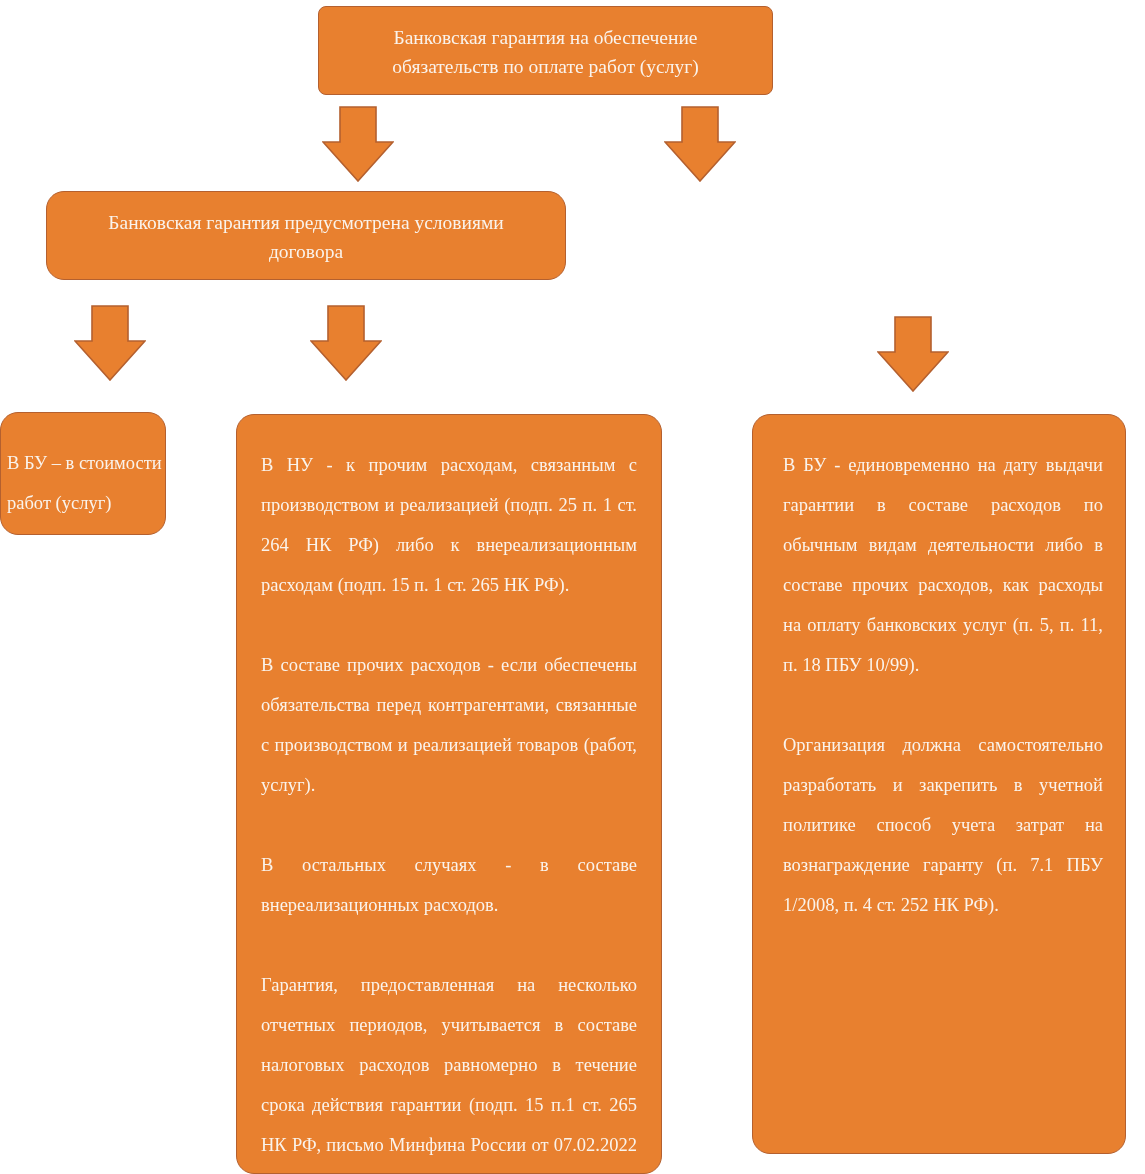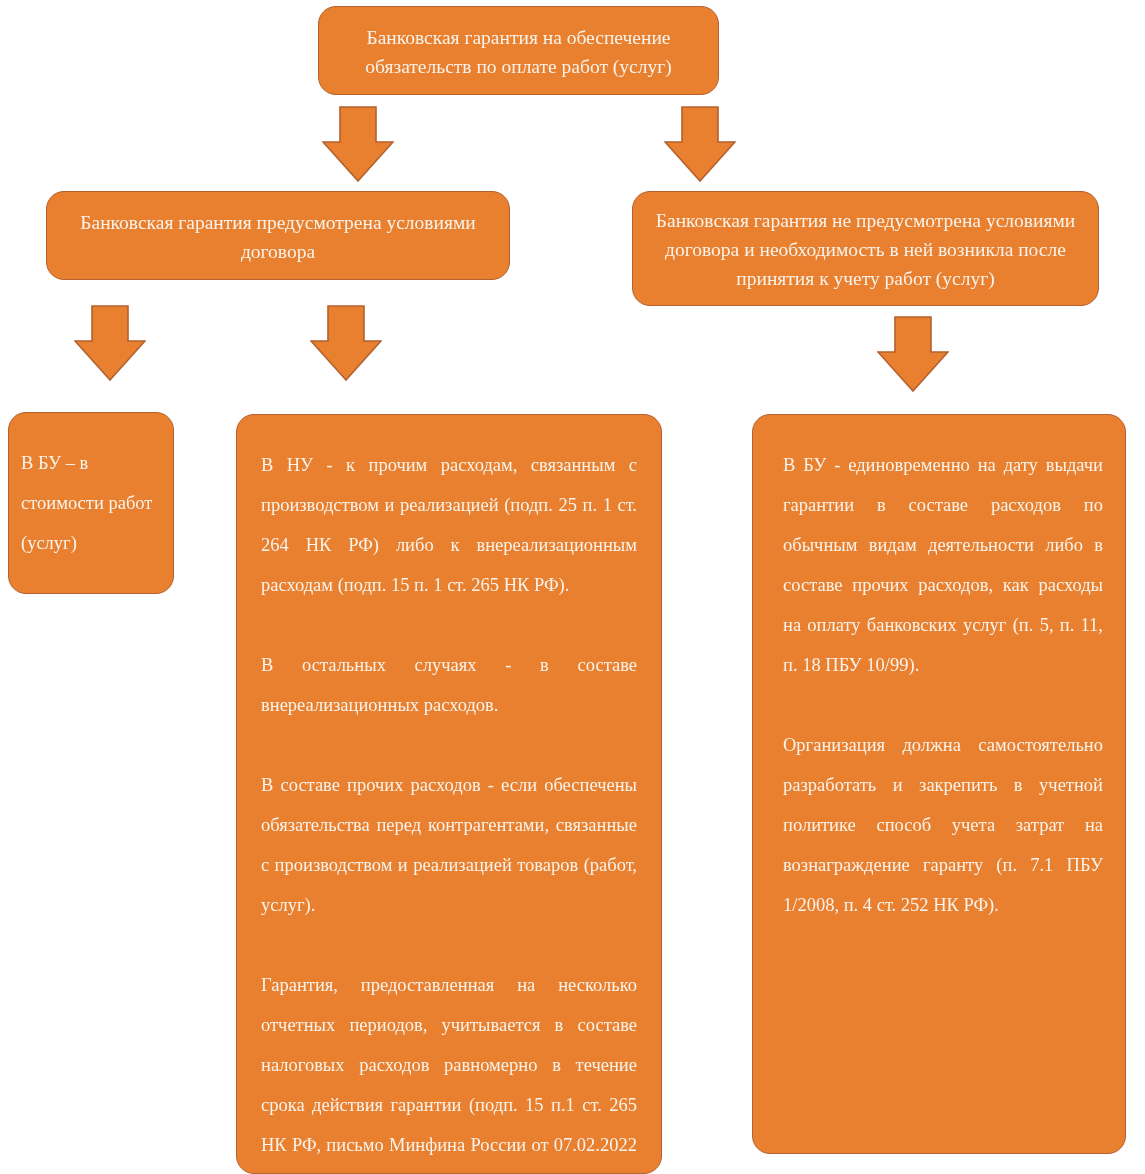--- a/index.html
+++ b/index.html
@@ -56,7 +56,7 @@
   }
 
   
-  #n-root   { left: 318px;  top: 6px;    width: 401px;  height: 89px;  padding: 16px 22px 0 22px; }
+  #n-root   { left: 318px;  top: 6px;    width: 455px;  height: 89px;  padding: 16px 22px 0 22px; border-radius: 8px; }
   #n-yes    { left: 46px;   top: 191px;  width: 464px;  height: 89px;  padding: 16px 22px 0 22px; }
   #n-no     { left: 632px;  top: 191px;  width: 467px;  height: 115px; padding: 14px 18px 0 18px; }
   #n-bu     { left: 8px;    top: 412px;  width: 166px;  height: 182px; padding: 30px 0 0 12px; }

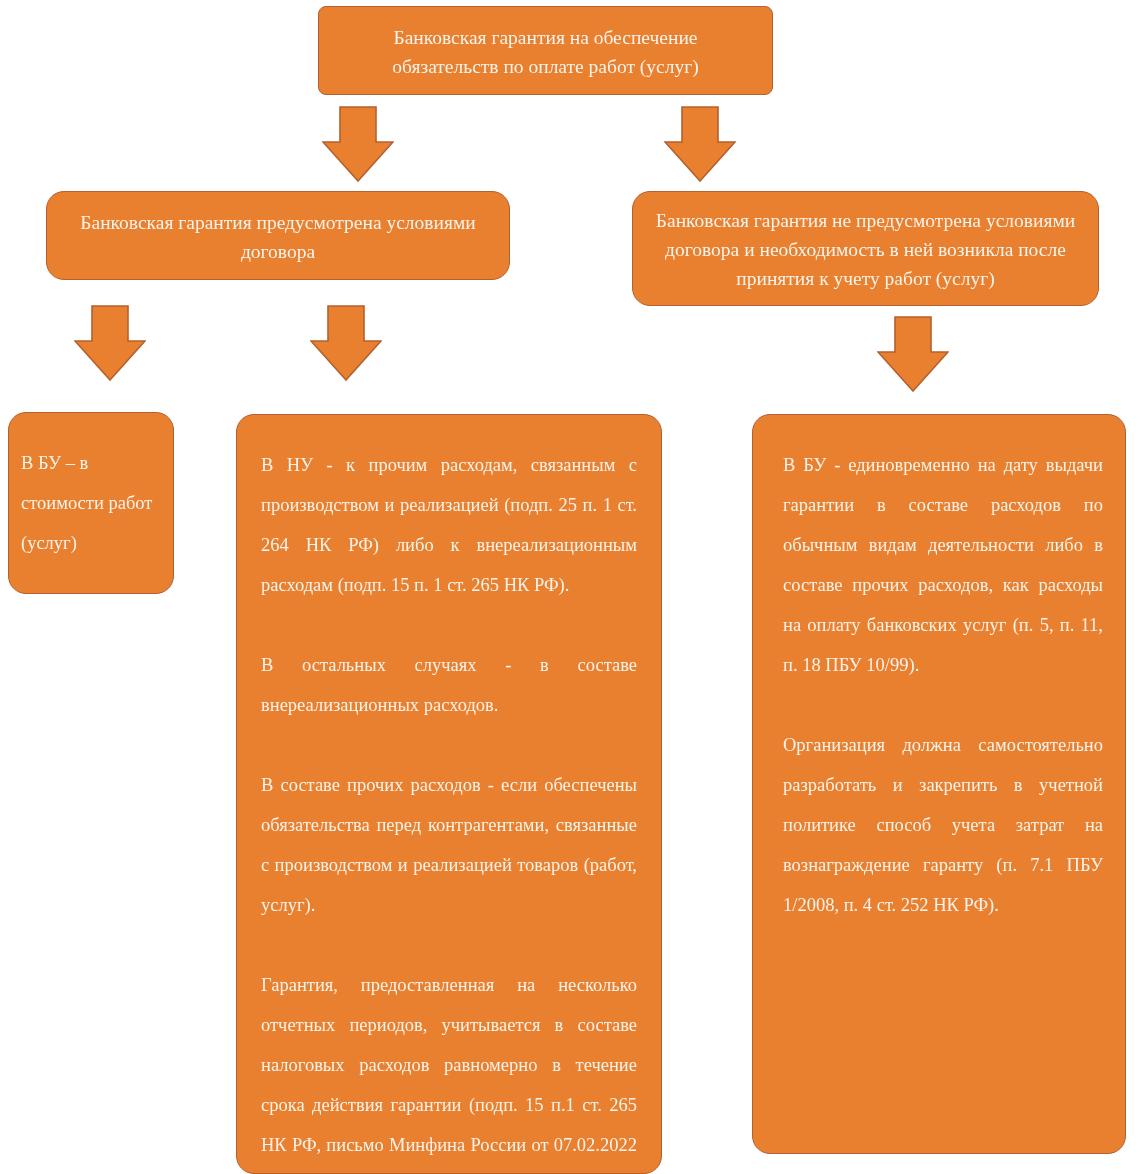--- a/index.html
+++ b/index.html
@@ -57,7 +57,7 @@
 
   
   #n-root   { left: 318px;  top: 6px;    width: 455px;  height: 89px;  padding: 16px 22px 0 22px; border-radius: 8px; }
-  #n-yes    { left: 46px;   top: 191px;  width: 464px;  height: 89px;  padding: 16px 22px 0 22px; }
+  #n-yes    { left: 46px;   top: 191px;  width: 520px;  height: 89px;  padding: 16px 22px 0 22px; }
   #n-no     { left: 632px;  top: 191px;  width: 467px;  height: 115px; padding: 14px 18px 0 18px; }
   #n-bu     { left: 8px;    top: 412px;  width: 166px;  height: 182px; padding: 30px 0 0 12px; }
   #n-mid    { left: 236px;  top: 414px;  width: 426px;  height: 760px; padding: 30px 24px 0 24px; }

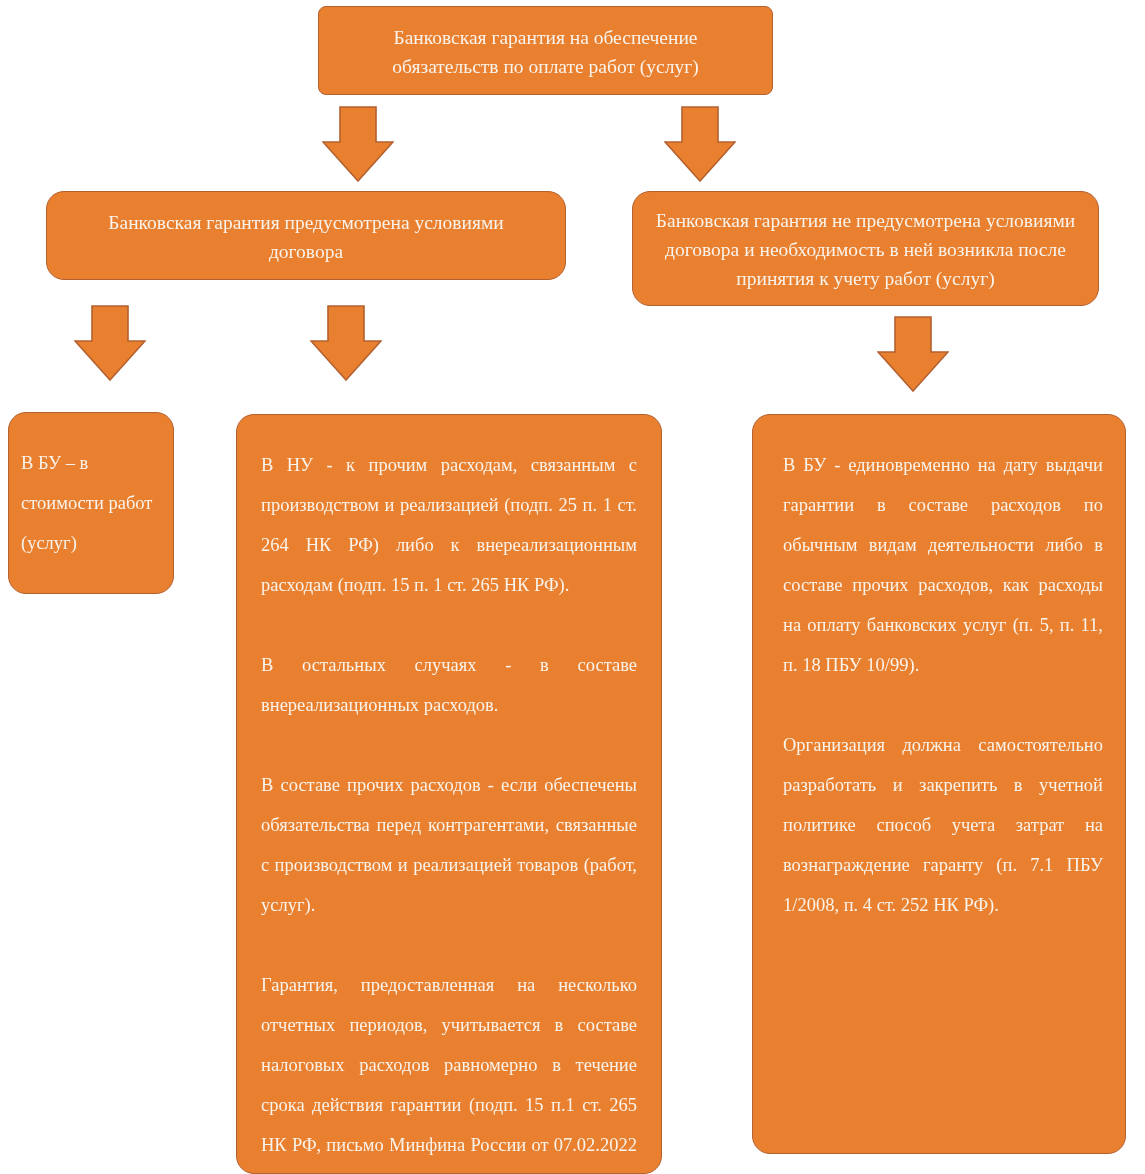--- a/index.html
+++ b/index.html
@@ -95,9 +95,6 @@
     <span class="txt">Банковская гарантия предусмотрена условиями договора</span>
   </div>
 
-  <div class="node node-center" id="n-no">
-    <span class="txt">Банковская гарантия не предусмотрена условиями договора и необходимость в ней возникла после принятия к учету работ (услуг)</span>
-  </div>
 
   <svg class="arrow" id="a-yes-left" width="72" height="76" viewBox="0 0 72 76">
     <polygon points="18,1 54,1 54,36 71,36 36,75 1,36 18,36" fill="#E8802F" stroke="#B4602F" stroke-width="1.6" stroke-linejoin="miter"></polygon>

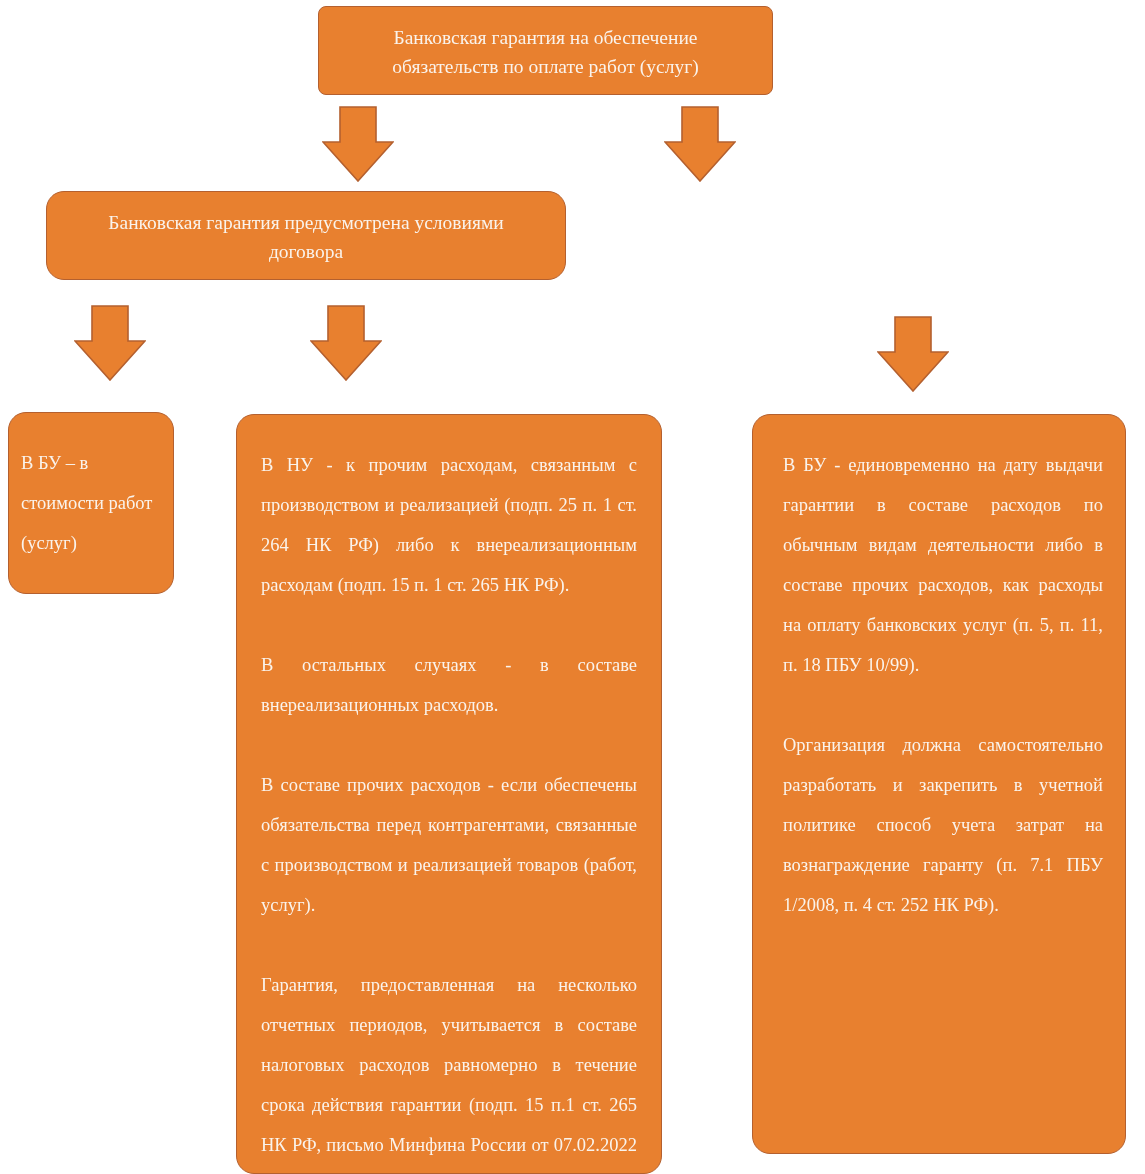--- a/index.html
+++ b/index.html
@@ -59,7 +59,7 @@
   #n-root   { left: 318px;  top: 6px;    width: 455px;  height: 89px;  padding: 16px 22px 0 22px; border-radius: 8px; }
   #n-yes    { left: 46px;   top: 191px;  width: 520px;  height: 89px;  padding: 16px 22px 0 22px; }
   #n-no     { left: 632px;  top: 191px;  width: 467px;  height: 115px; padding: 14px 18px 0 18px; }
-  #n-bu     { left: 8px;    top: 412px;  width: 166px;  height: 182px; padding: 30px 0 0 12px; }
+  #n-bu     { left: 0;    top: 412px;  width: 166px;  height: 123px; padding: 30px 0 0 6px; }
   #n-mid    { left: 236px;  top: 414px;  width: 426px;  height: 760px; padding: 30px 24px 0 24px; }
   #n-right  { left: 752px;  top: 414px;  width: 374px;  height: 740px; padding: 30px 22px 0 30px; }
 

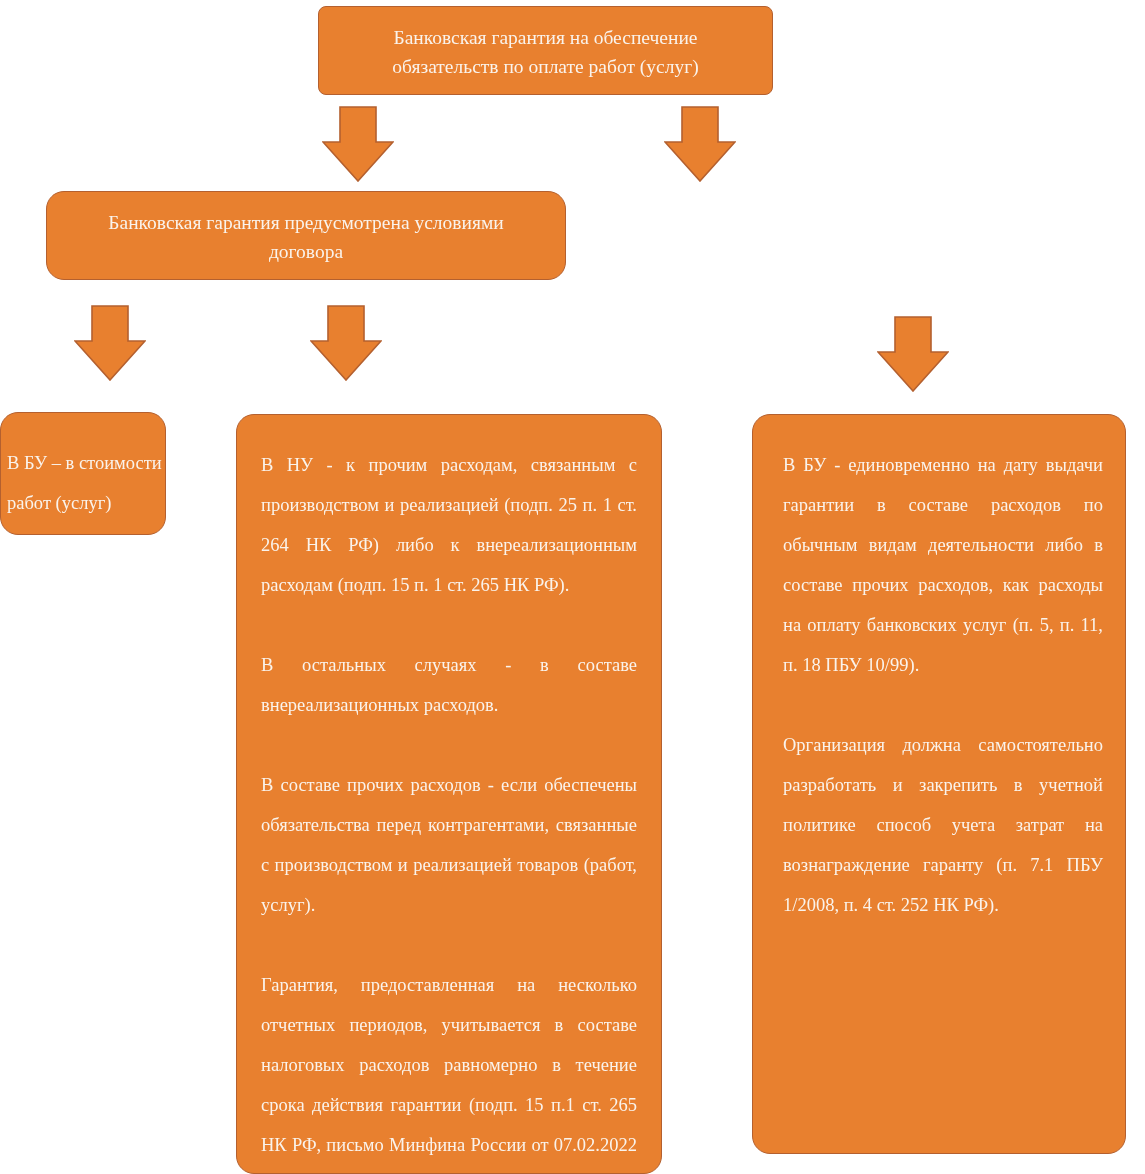--- a/index.html
+++ b/index.html
@@ -114,8 +114,8 @@
 
   <div class="node node-body" id="n-mid">
     <span class="txt">В НУ - к прочим расходам, связанным с производством и реализацией (подп. 25 п. 1 ст. 264 НК РФ) либо к внереализационным расходам (подп. 15 п. 1 ст. 265 НК РФ).</span>
+    <span class="txt">В составе прочих расходов - если обеспечены обязательства перед контрагентами, связанные с производством и реализацией товаров (работ, услуг).</span>
     <span class="txt">В остальных случаях - в составе внереализационных расходов.</span>
-    <span class="txt">В составе прочих расходов - если обеспечены обязательства перед контрагентами, связанные с производством и реализацией товаров (работ, услуг).</span>
     <span class="txt">Гарантия, предоставленная на несколько отчетных периодов, учитывается в составе налоговых расходов равномерно в течение срока действия гарантии (подп. 15 п.1 ст. 265 НК РФ, письмо Минфина России от 07.02.2022 № 03-03-06/1/7902).</span>
   </div>
 

